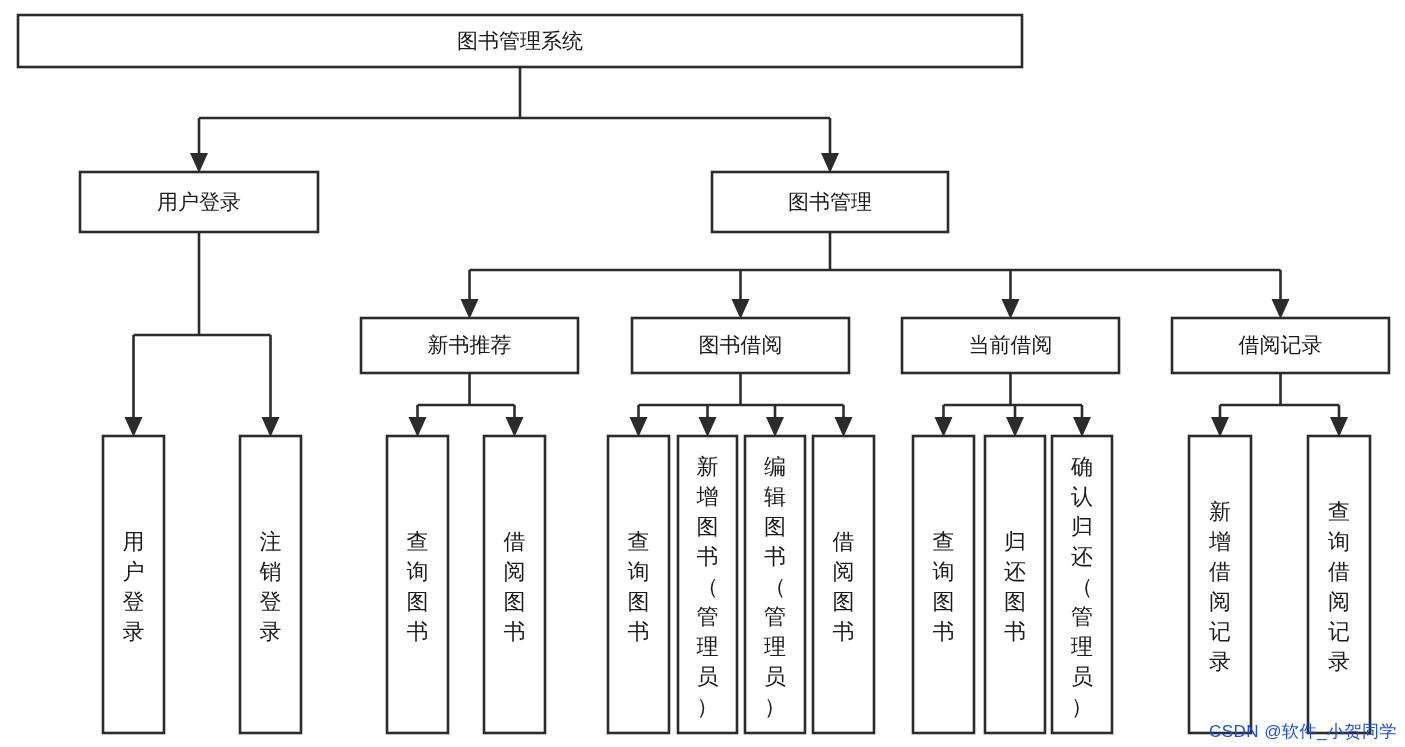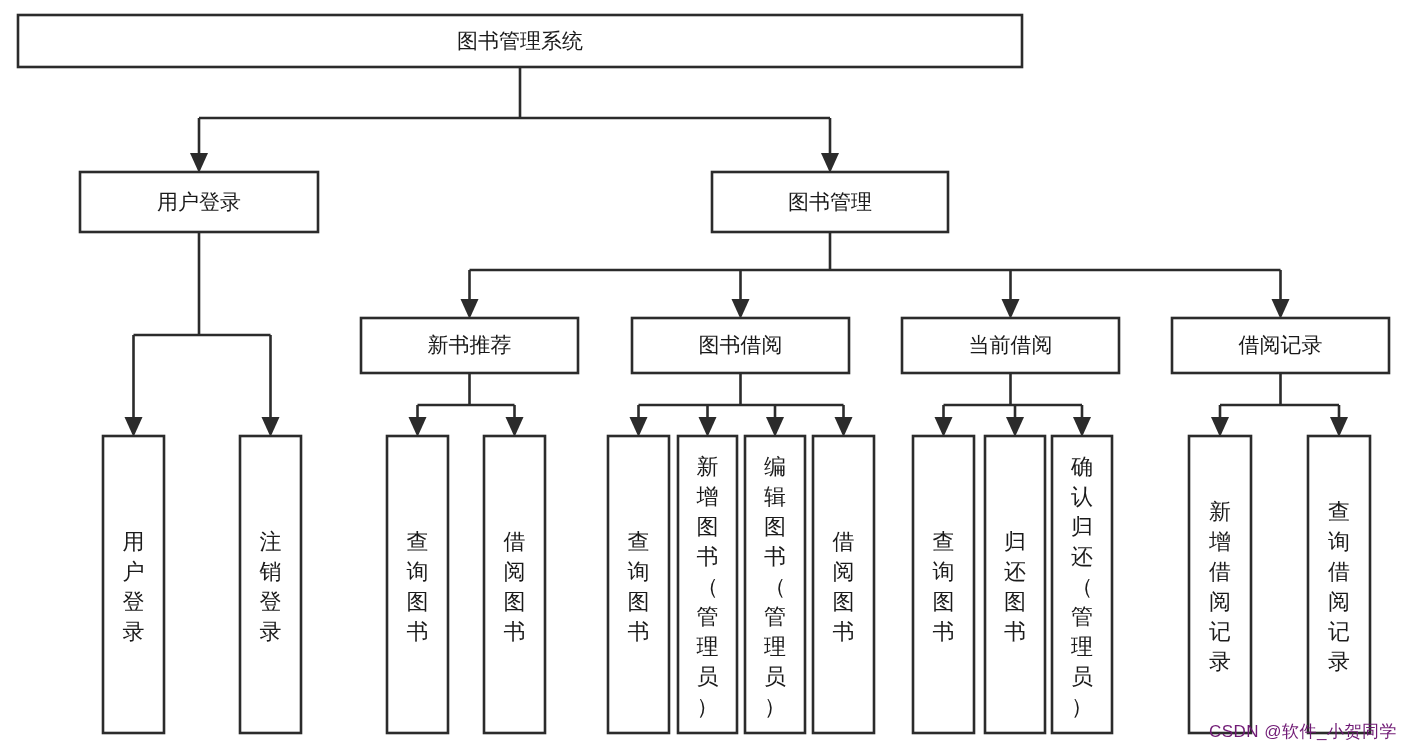--- a/index.html
+++ b/index.html
@@ -41,7 +41,7 @@
     bottom:4px;
     font-family:"Liberation Sans","DejaVu Sans",sans-serif;
     font-size:17px;
-    color:#701a75;
+    color:#1d4ed8;
     letter-spacing:0.5px;
     white-space:nowrap;
     user-select:none;

